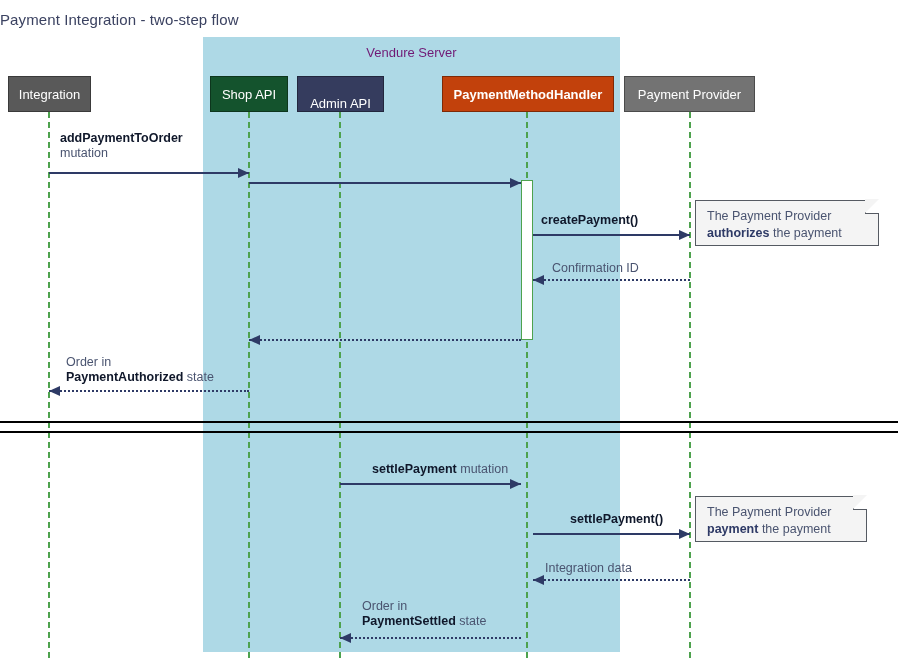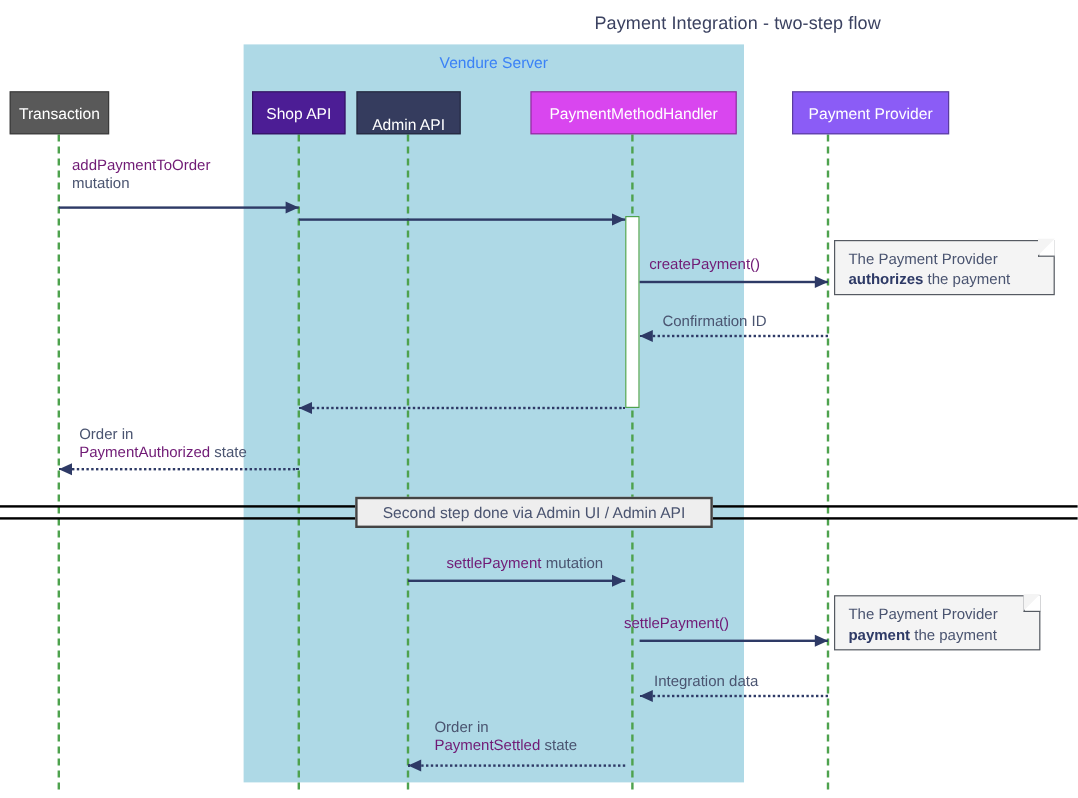--- a/index.html
+++ b/index.html
@@ -9,7 +9,7 @@
 
   #diagram{position:absolute;left:0;top:0;width:898px;height:665px;}
 
-  .title{position:absolute;left:0;top:11px;width:734px;text-align:right;
+  .title{position:absolute;left:0;top:11px;width:734px;text-align:left;
          font-size:15px;color:#3b4261;letter-spacing:.1px;}
 
   

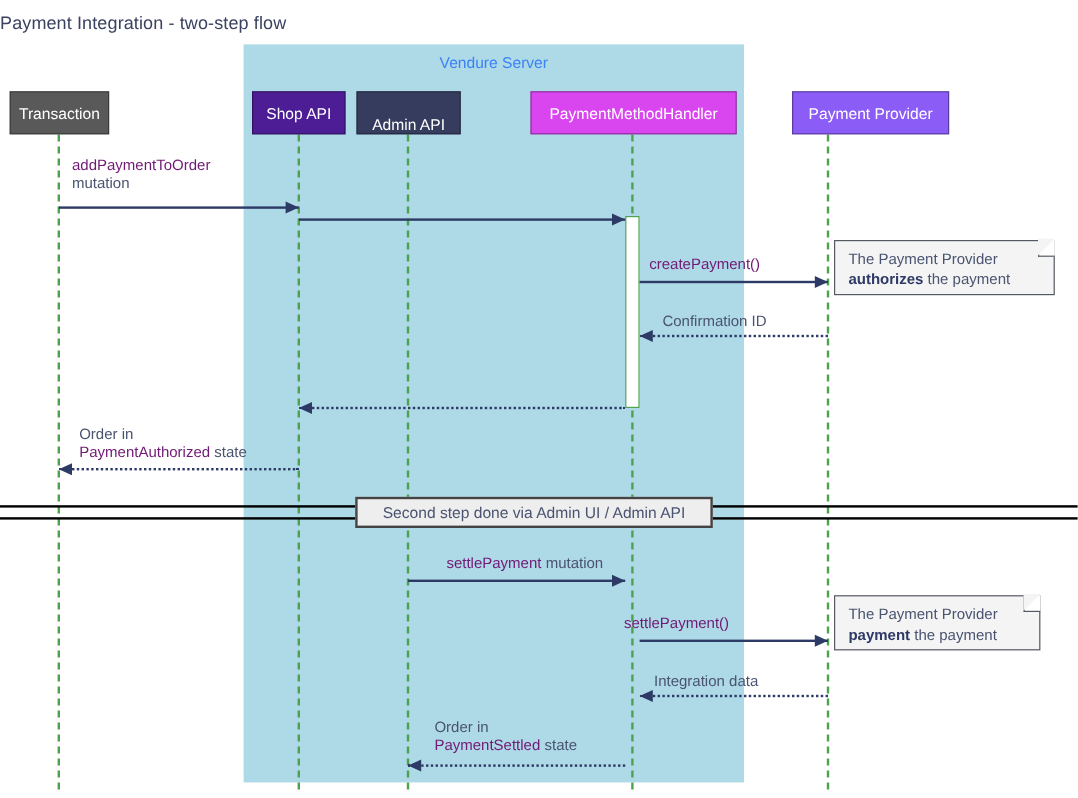--- a/index.html
+++ b/index.html
@@ -14,7 +14,7 @@
 
   
   .groupbox{position:absolute;background:#aed9e6;}
-  .group-label{position:absolute;font-size:13px;color:#3b82f6;text-align:center;}
+  .group-label{position:absolute;font-size:13px;color:#701a75;text-align:center;}
 
   
   .lifeline{position:absolute;width:0;border-left:2px dashed #4ea24e;}

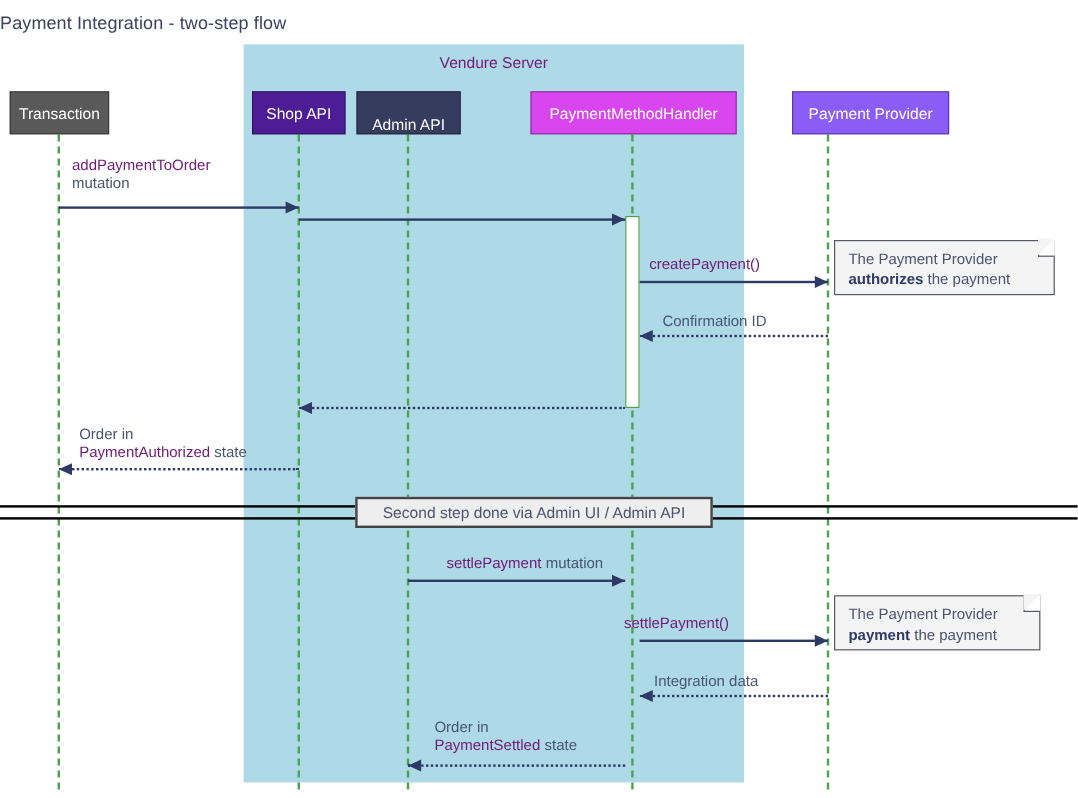--- a/index.html
+++ b/index.html
@@ -70,7 +70,7 @@
     <div class="divline" style="top: 421px;"></div>
     <div class="divline" style="top: 431px;"></div>
     <div class="pbox" style="left: 8px; top: 76px; width: 83px; height: 36px; background: rgb(89, 89, 89);">
-      <div>Transaction</div>
+      <div>Integration</div>
     </div>
     <div class="pbox" style="left: 210px; top: 76px; width: 78px; height: 36px; background: #4c1d95;">
       <div>Shop API</div>

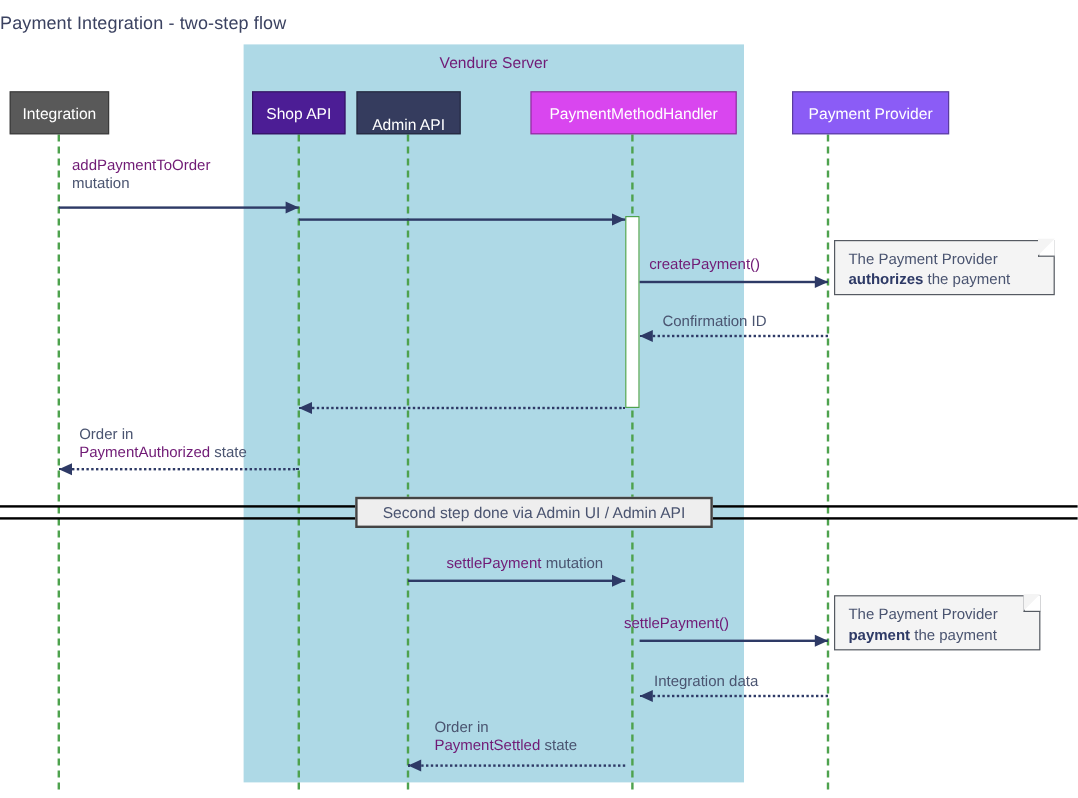--- a/index.html
+++ b/index.html
@@ -72,7 +72,7 @@
     <div class="pbox" style="left: 8px; top: 76px; width: 83px; height: 36px; background: rgb(89, 89, 89);">
       <div>Integration</div>
     </div>
-    <div class="pbox" style="left: 210px; top: 76px; width: 78px; height: 36px; background: #4c1d95;">
+    <div class="pbox" style="left: 210px; top: 76px; width: 78px; height: 36px; background: #14532d;">
       <div>Shop API</div>
     </div>
     <div class="pbox" style="left: 297px; top: 76px; width: 87px; height: 36px; background: rgb(53, 60, 94); align-items: flex-end;">

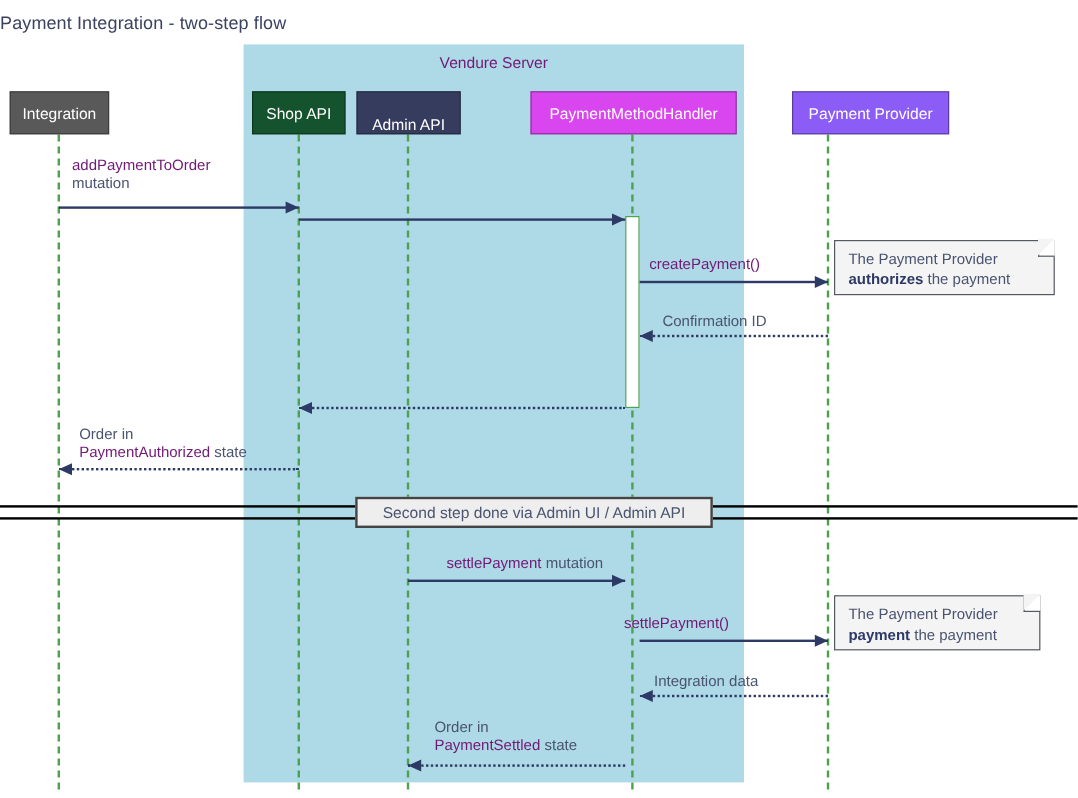--- a/index.html
+++ b/index.html
@@ -78,7 +78,7 @@
     <div class="pbox" style="left: 297px; top: 76px; width: 87px; height: 36px; background: rgb(53, 60, 94); align-items: flex-end;">
       <div>Admin API</div>
     </div>
-    <div class="pbox" style="left: 442px; top: 76px; width: 172px; height: 36px; background: #d946ef;">
+    <div class="pbox" style="left: 442px; top: 76px; width: 172px; height: 36px; background: #c2410c; font-weight: bold;">
       <div>PaymentMethodHandler</div>
     </div>
     <div class="pbox" style="left: 660px; top: 76px; width: 131px; height: 36px; background: #8b5cf6;">

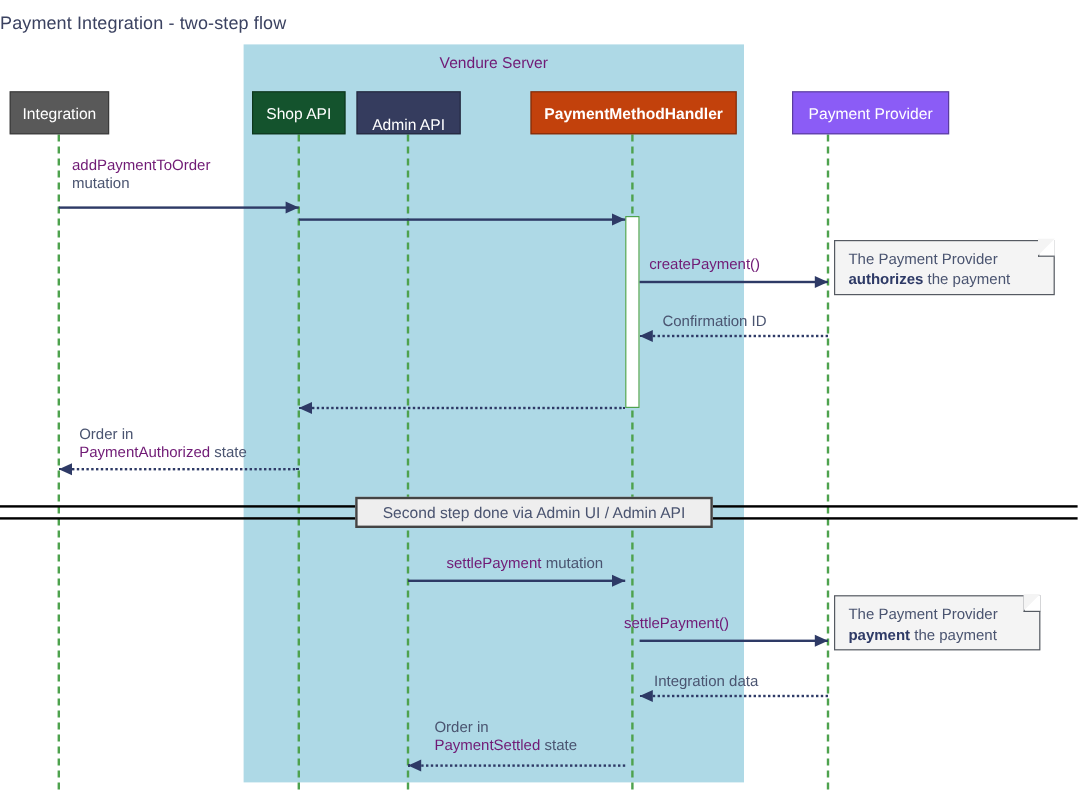--- a/index.html
+++ b/index.html
@@ -81,7 +81,7 @@
     <div class="pbox" style="left: 442px; top: 76px; width: 172px; height: 36px; background: #c2410c; font-weight: bold;">
       <div>PaymentMethodHandler</div>
     </div>
-    <div class="pbox" style="left: 660px; top: 76px; width: 131px; height: 36px; background: #8b5cf6;">
+    <div class="pbox" style="left: 624px; top: 76px; width: 131px; height: 36px; background: #737373;">
       <div>Payment Provider</div>
     </div>
     <div class="activation" style="left: 521px; top: 180px; width: 12px; height: 160px;"></div>

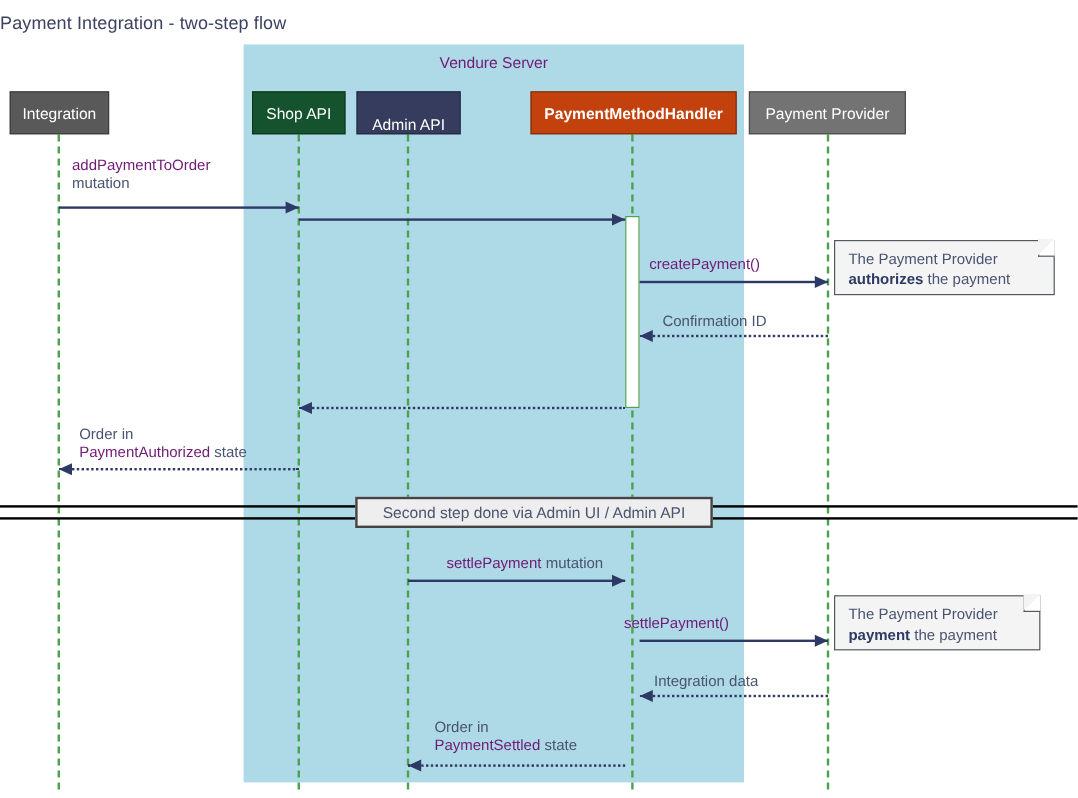--- a/index.html
+++ b/index.html
@@ -37,7 +37,7 @@
                   border-right:11px solid #2e3a66;}
   .msg-label{position:absolute;font-size:12.5px;color:#4a5470;line-height:15px;
              white-space:nowrap;}
-  .msg-label b{color:#701a75;font-weight:normal;}
+  .msg-label b{color:#0f172a;font-weight:bold;}
 
   
   .note{position:absolute;background:#f4f4f4;border:1px solid #555a62;box-sizing:border-box;

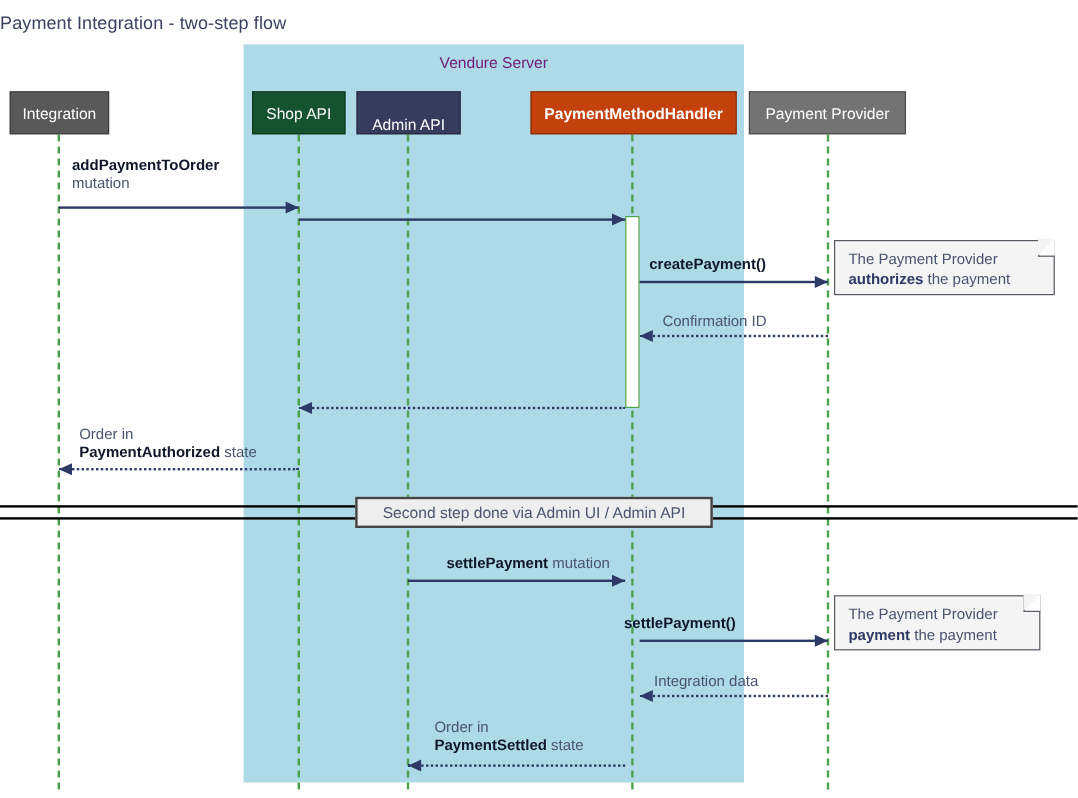--- a/index.html
+++ b/index.html
@@ -121,7 +121,6 @@
       <div>The Payment Provider<br><b>payment</b> the payment</div>
       <div class="fold"></div>
     </div>
-    <div class="divbox" style="left: 296px; top: 414px; width: 298px; height: 26px;">Second step done via Admin UI / Admin API</div>
   </div>
 
 </body></html>

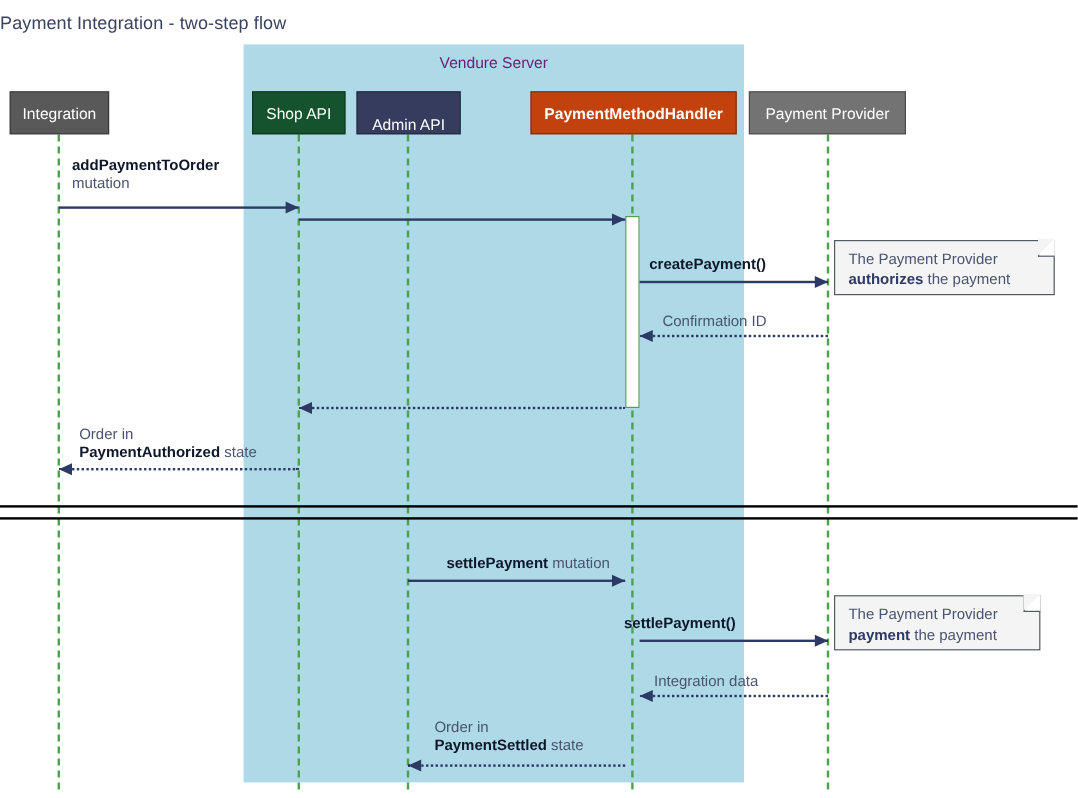--- a/index.html
+++ b/index.html
@@ -106,7 +106,7 @@
     <div class="msg-label" style="left: 372px; top: 462px;"><b>settlePayment</b> mutation</div>
     <div class="msg-line" style="left: 533px; top: 533px; width: 157px;"></div>
     <div class="arrowhead right" style="left: 679px; top: 529px;"></div>
-    <div class="msg-label" style="left: 520px; top: 512px;"><b>settlePayment()</b></div>
+    <div class="msg-label" style="left: 570px; top: 512px;"><b>settlePayment()</b></div>
     <div class="msg-line dotted" style="left: 533px; top: 579px; width: 157px;"></div>
     <div class="arrowhead left" style="left: 533px; top: 575px;"></div>
     <div class="msg-label" style="left: 545px; top: 561px;">Integration data</div>

